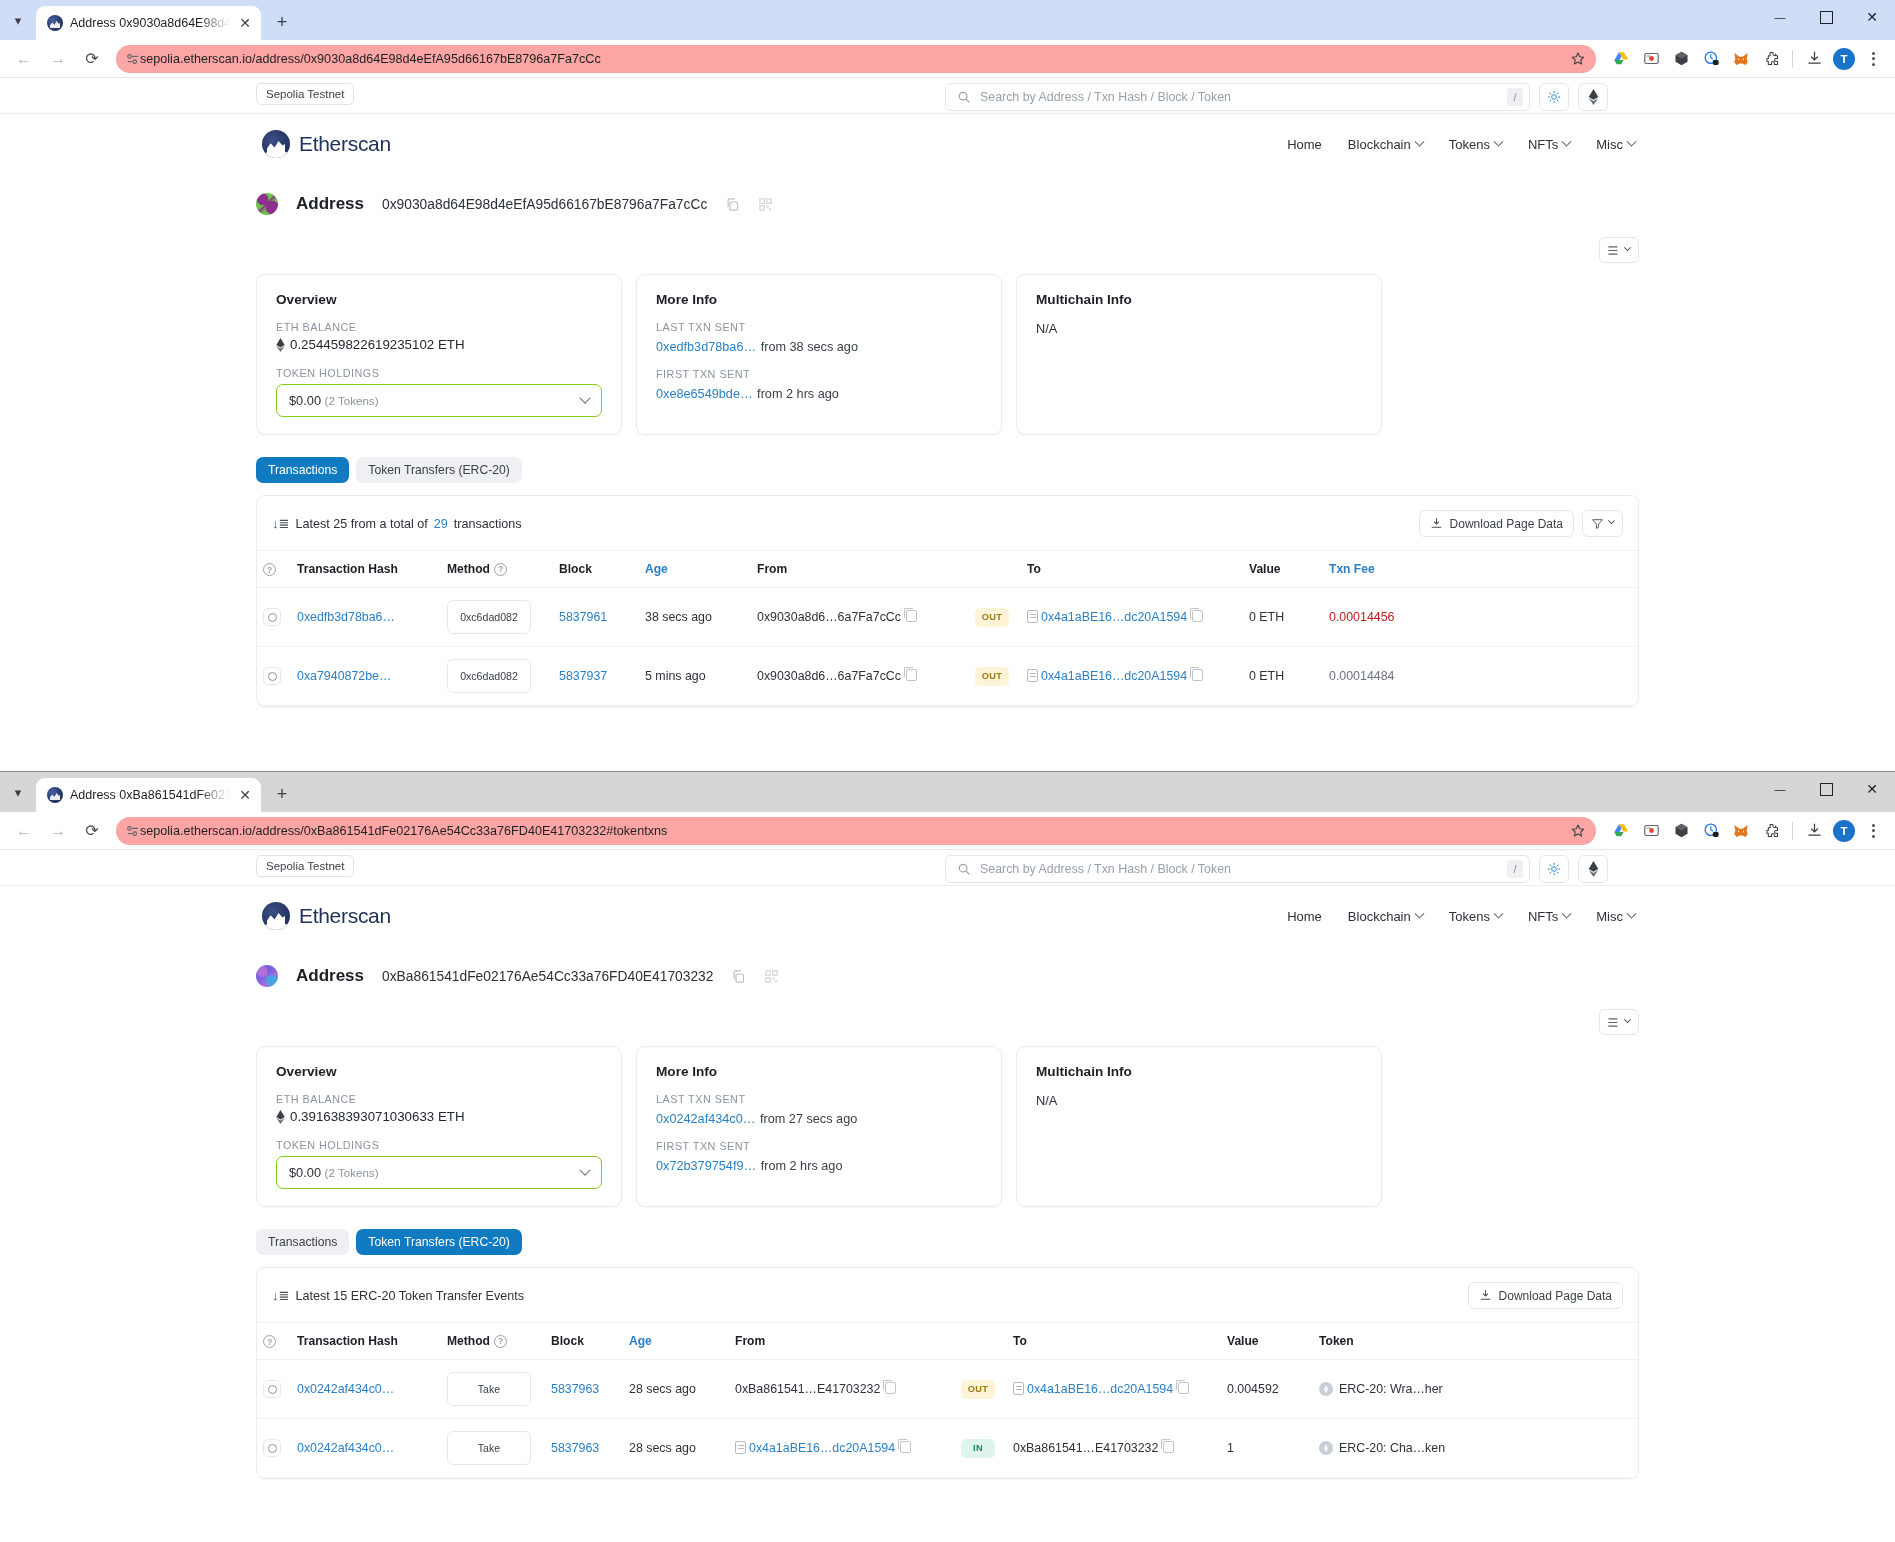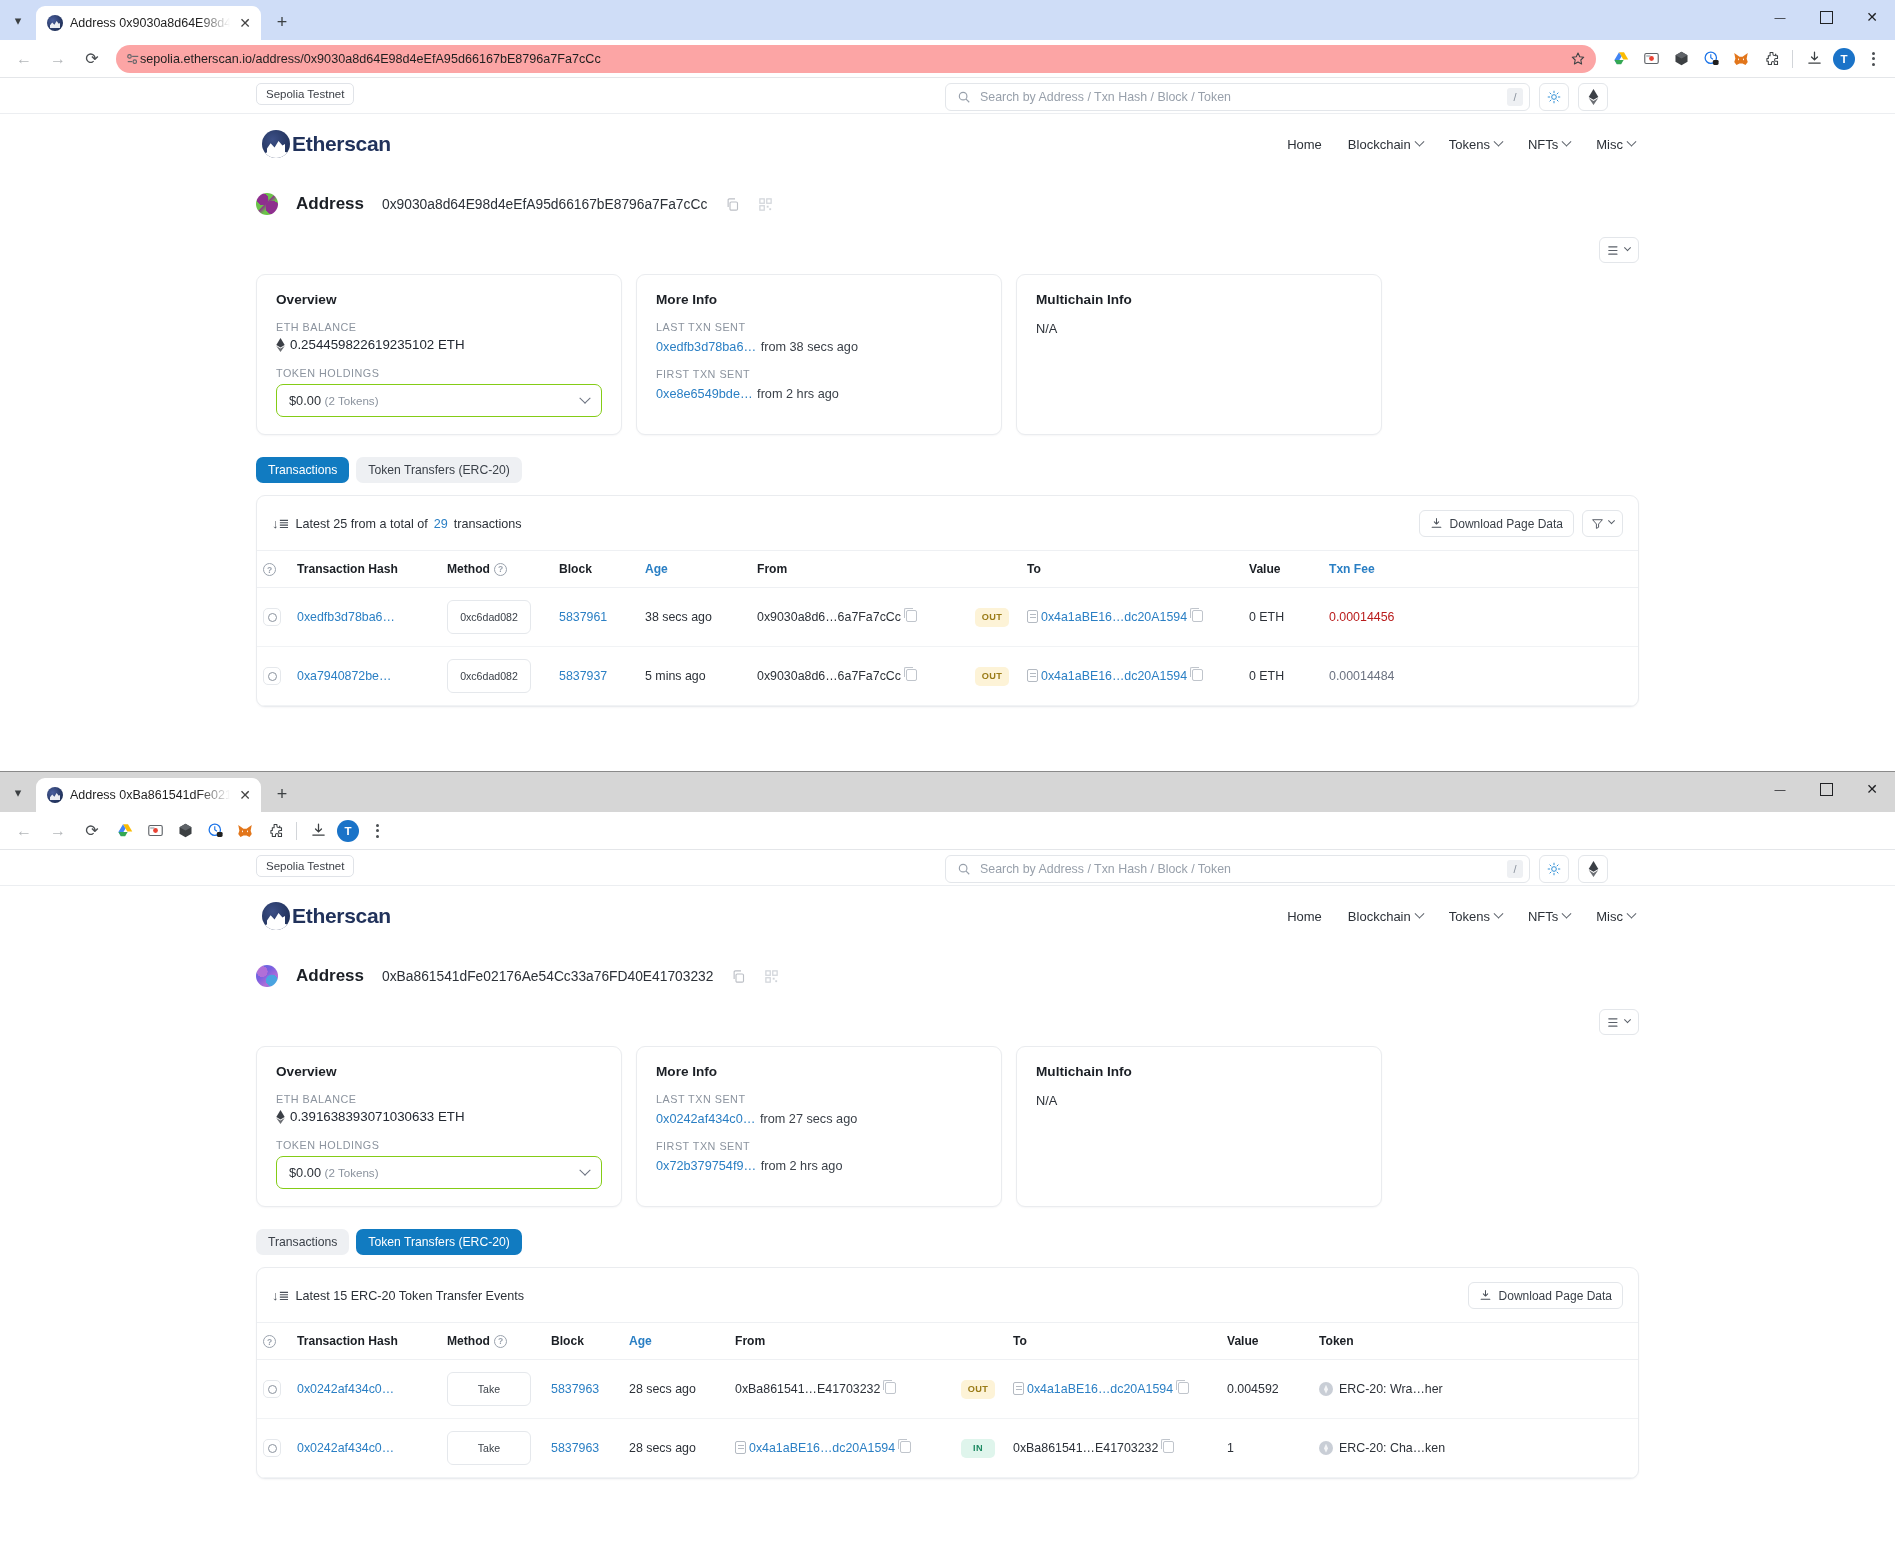--- a/index.html
+++ b/index.html
@@ -102,7 +102,7 @@
     display:flex; align-items:center; justify-content:center; cursor:pointer;
   }
   .header-main { height:60px; display:flex; align-items:center; position:relative; }
-  .brand { position:absolute; left:262px; display:flex; align-items:center; gap:2px; cursor:pointer;font-weight:bold; }
+  .brand { position:absolute; left:262px; display:flex; align-items:center; gap:9px; cursor:pointer; }
   .brand-mark { width:28px; height:28px; border-radius:50%;
     background: radial-gradient(circle at 38% 34%, #3c4f86 0%, #21325b 72%); position:relative; overflow:hidden; }
   .brand-mark::after{ content:""; position:absolute; left:5px; bottom:5px; width:18px; height:12px;

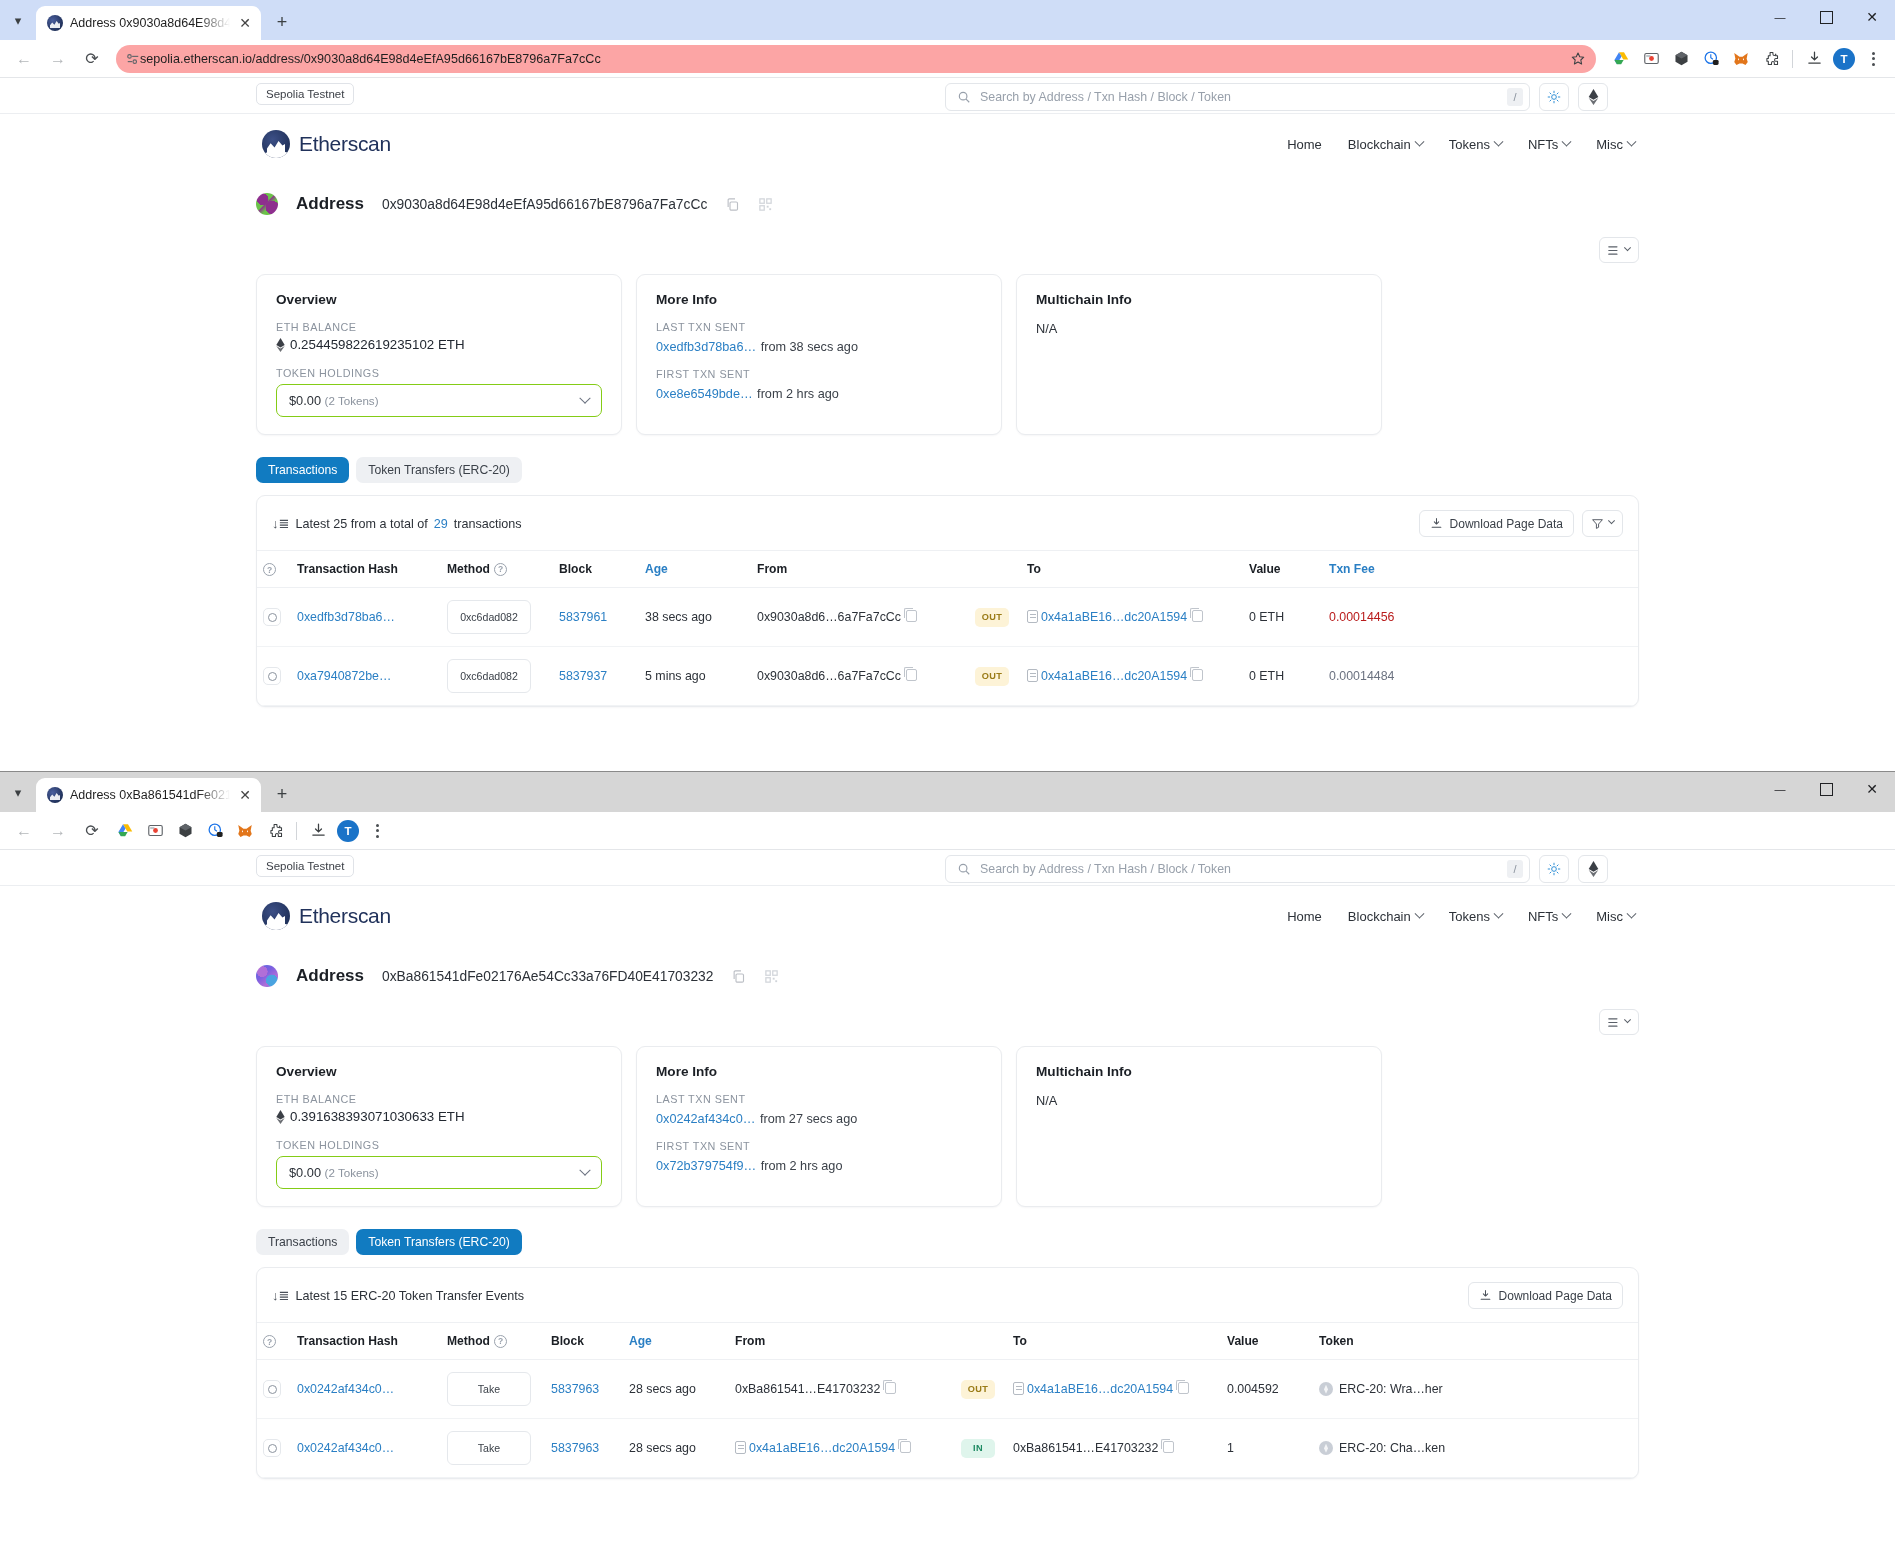--- a/index.html
+++ b/index.html
@@ -537,6 +537,20 @@
     <div class="nav-ico dim">←</div>
     <div class="nav-ico dim">→</div>
     <div class="nav-ico">⟳</div>
+    <div class="omnibox">
+      <svg width="14" height="14" viewBox="0 0 16 16">
+          <circle cx="4" cy="5" r="2" fill="none" stroke="#5f6368" stroke-width="1.3"></circle>
+          <line x1="7" y1="5" x2="14" y2="5" stroke="#5f6368" stroke-width="1.3"></line>
+          <circle cx="10" cy="11" r="2" fill="none" stroke="#5f6368" stroke-width="1.3"></circle>
+          <line x1="2" y1="11" x2="7" y2="11" stroke="#5f6368" stroke-width="1.3"></line>
+        </svg>
+      <span class="omni-url">sepolia.etherscan.io/address/0xBa861541dFe02176Ae54Cc33a76FD40E41703232#tokentxns</span>
+      <span class="omni-right">
+        <svg width="16" height="16" viewBox="0 0 24 24">
+            <path d="M12 3l2.6 5.6 6 .7-4.4 4.2 1.2 6-5.4-3-5.4 3 1.2-6L3.4 9.3l6-.7z" fill="none" stroke="#3c4043" stroke-width="1.6" stroke-linejoin="round"></path>
+          </svg>
+      </span>
+    </div>
     <div class="ext-row">
       <div class="ext">
         <svg width="17" height="17" viewBox="0 0 24 24">

